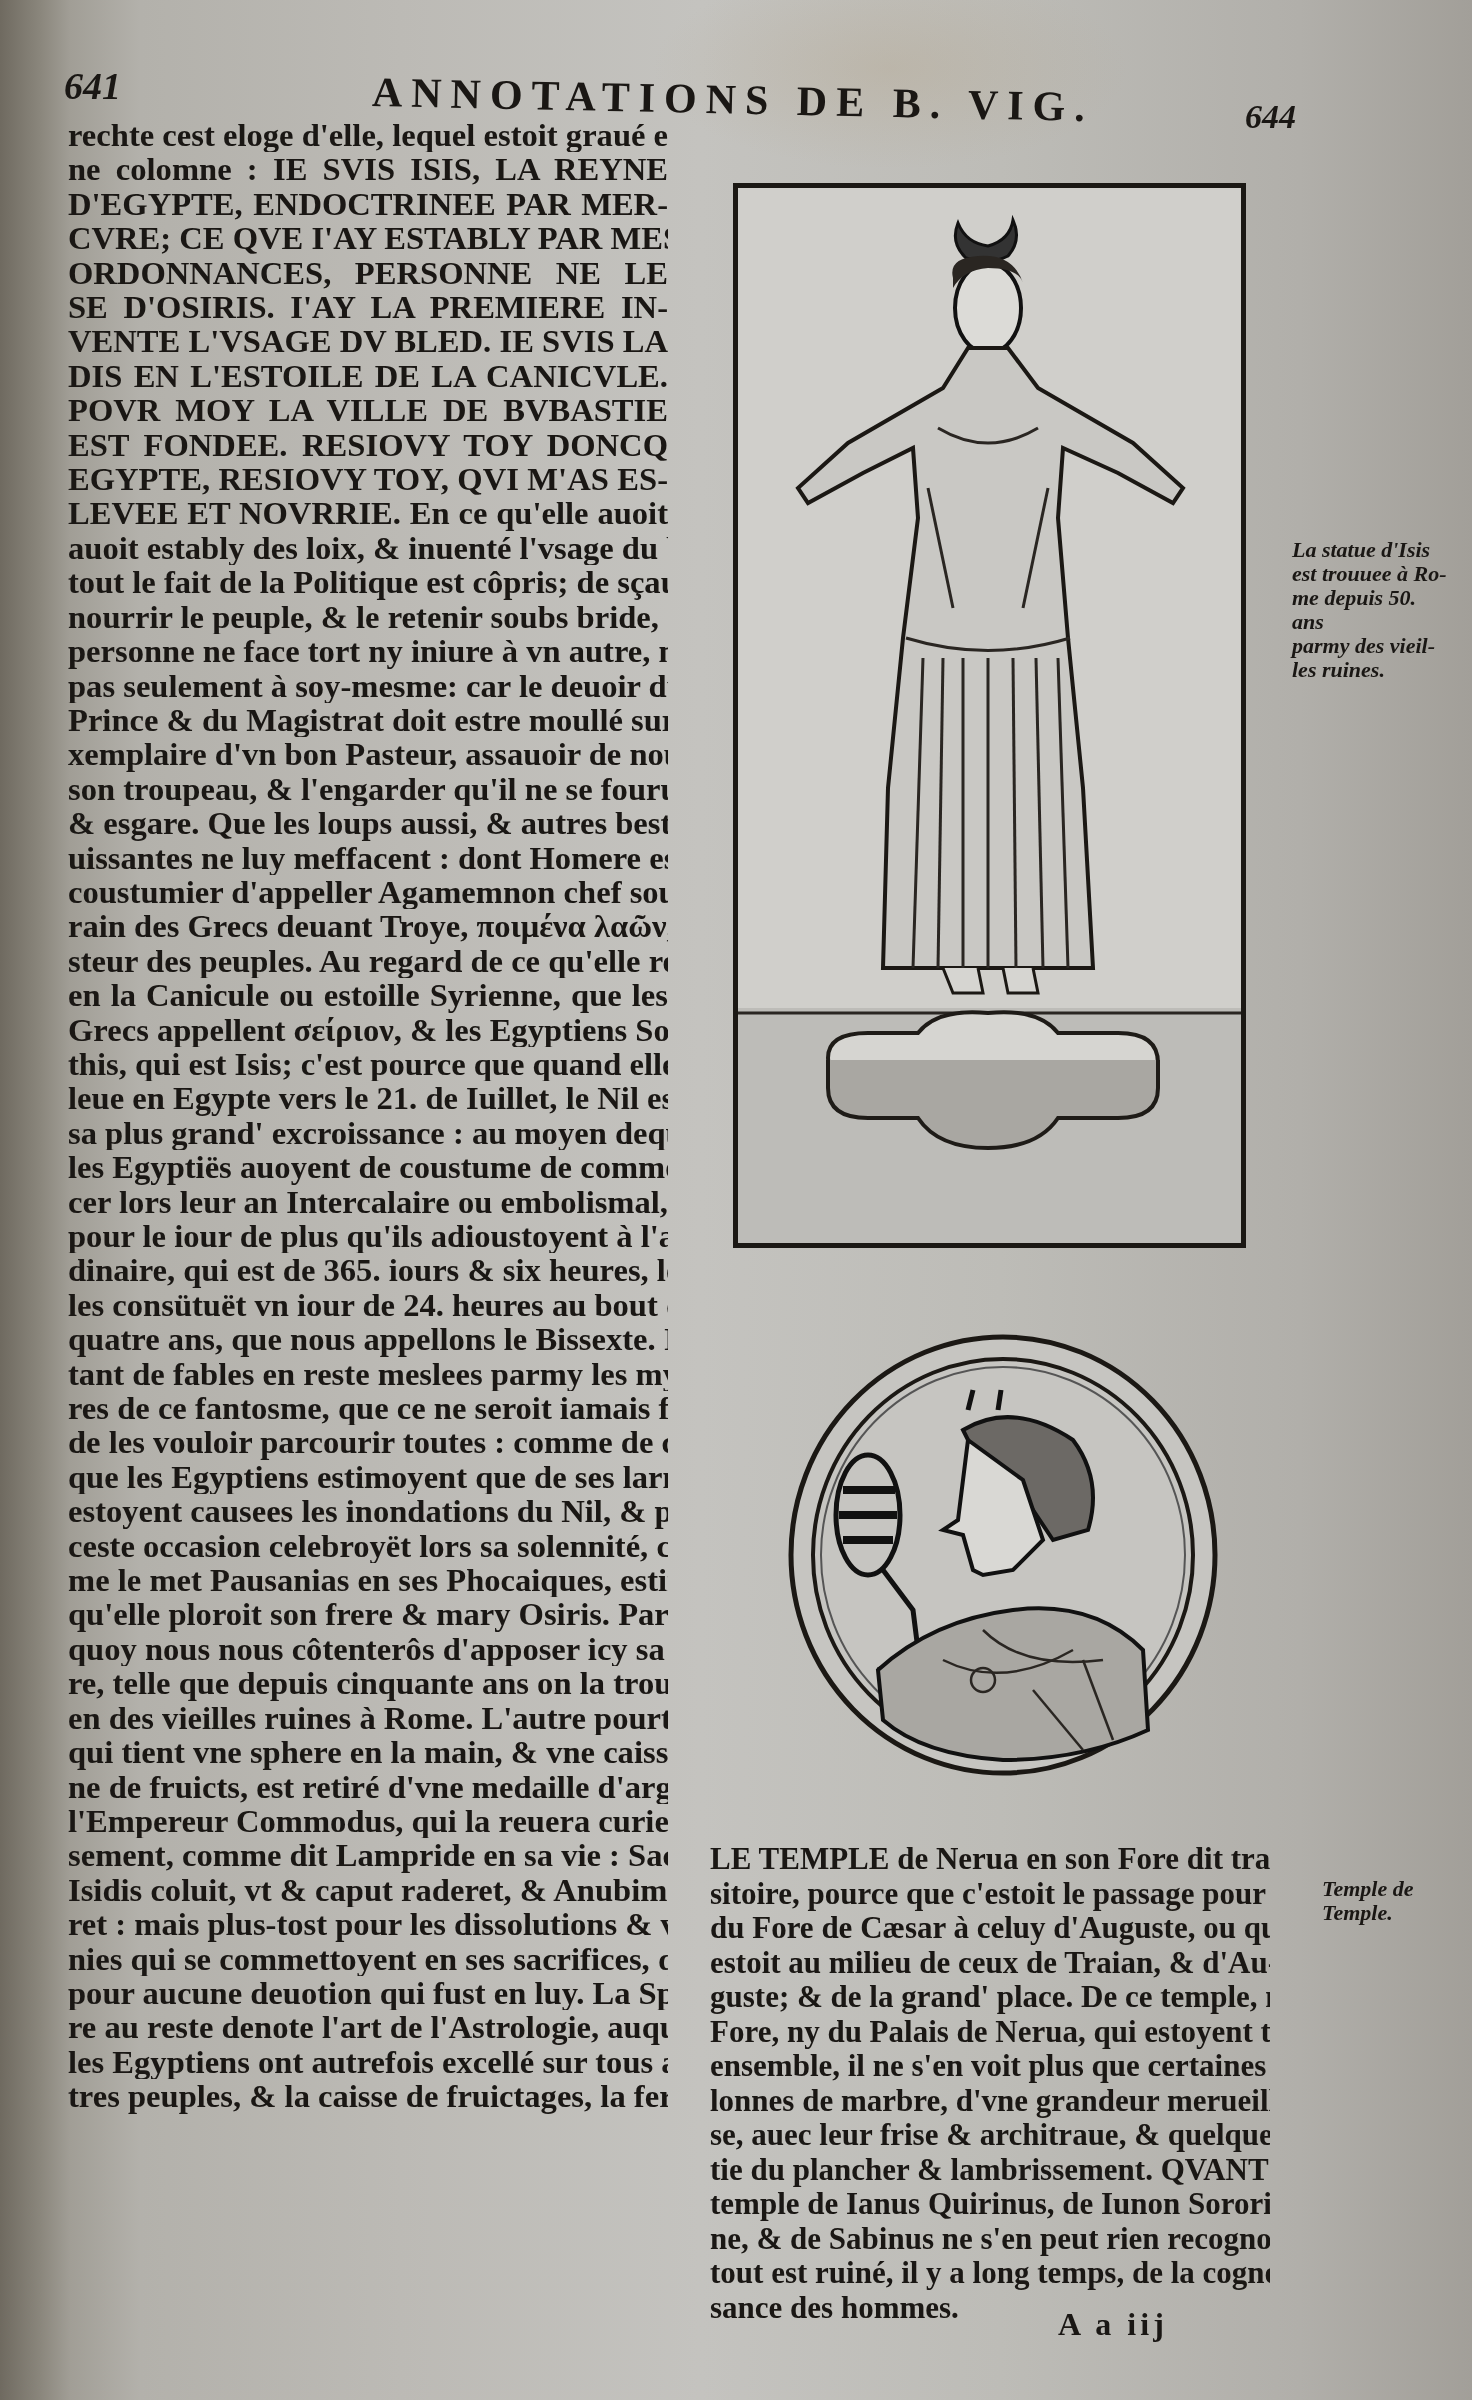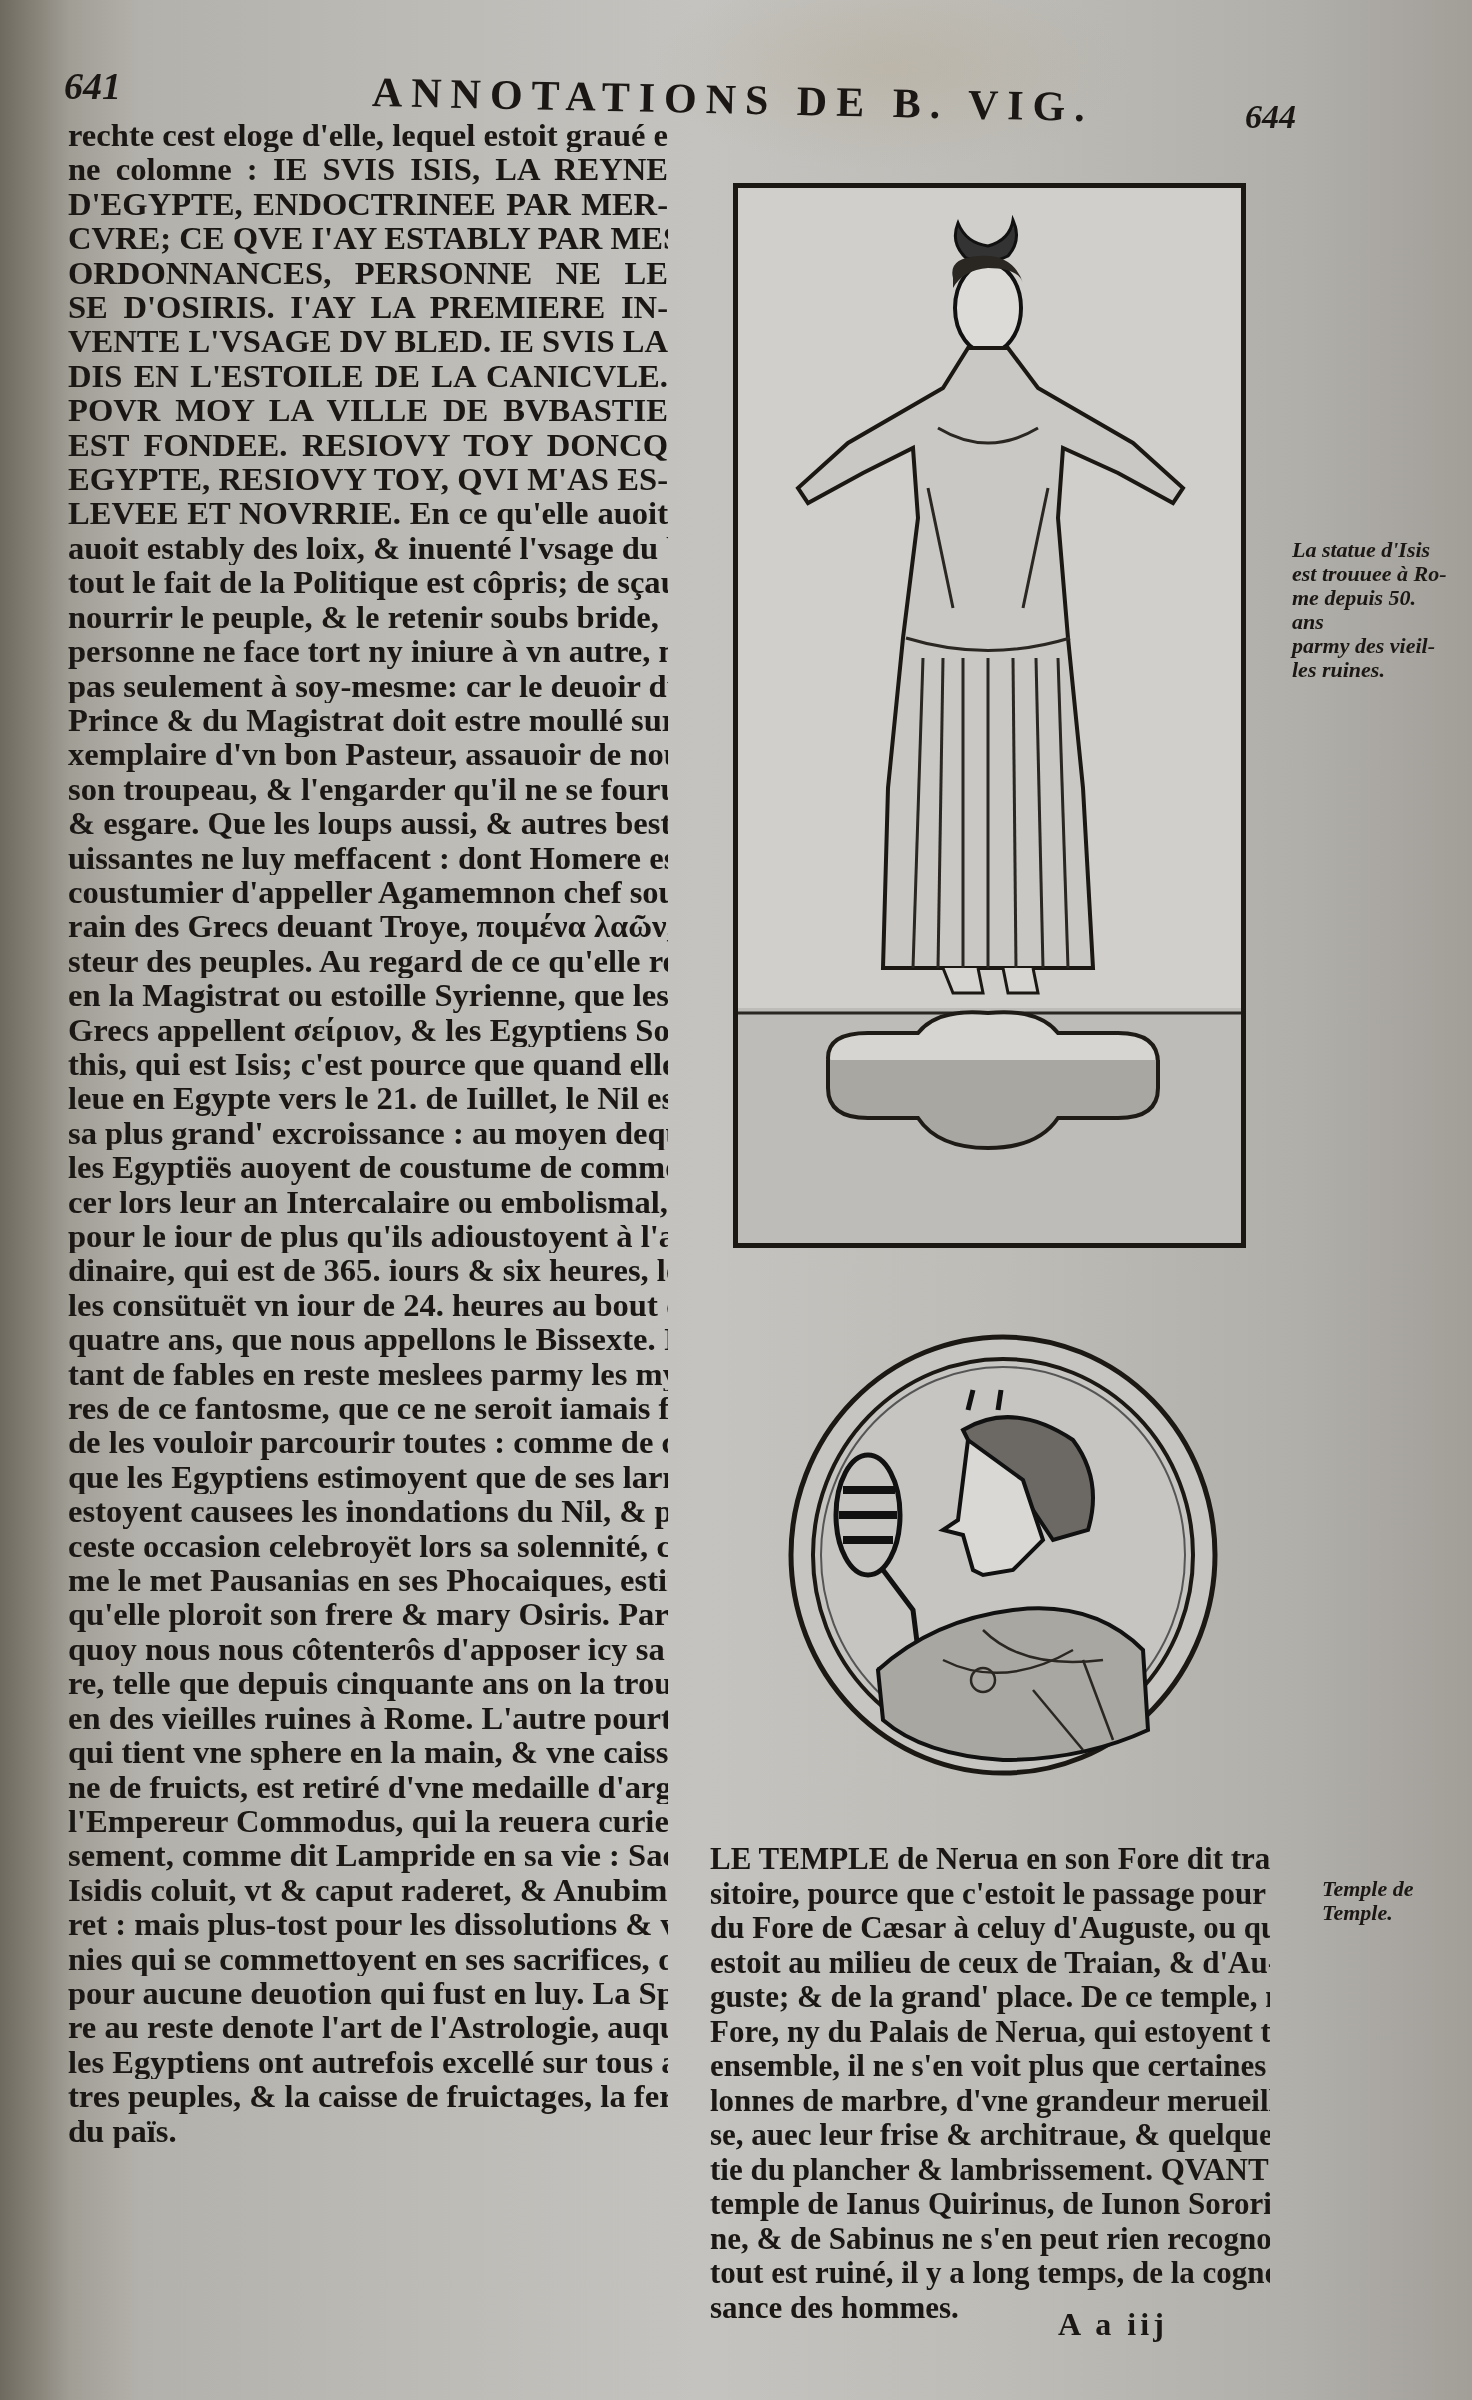--- a/index.html
+++ b/index.html
@@ -58,7 +58,7 @@
     <div class="ln">coustumier d'appeller Agamemnon chef souue-</div>
     <div class="ln">rain des Grecs deuant Troye, ποιμένα λαῶν, Pa-</div>
     <div class="ln">steur des peuples. Au regard de ce qu'elle reluist</div>
-    <div class="ln">en la Magistrat ou estoille Syrienne, que les</div>
+    <div class="ln">en la Canicule ou estoille Syrienne, que les</div>
     <div class="ln">Grecs appellent σείριον, &amp; les Egyptiens So-</div>
     <div class="ln">this, qui est Isis; c'est pource que quand elle se</div>
     <div class="ln">leue en Egypte vers le 21. de Iuillet, le Nil est en</div>

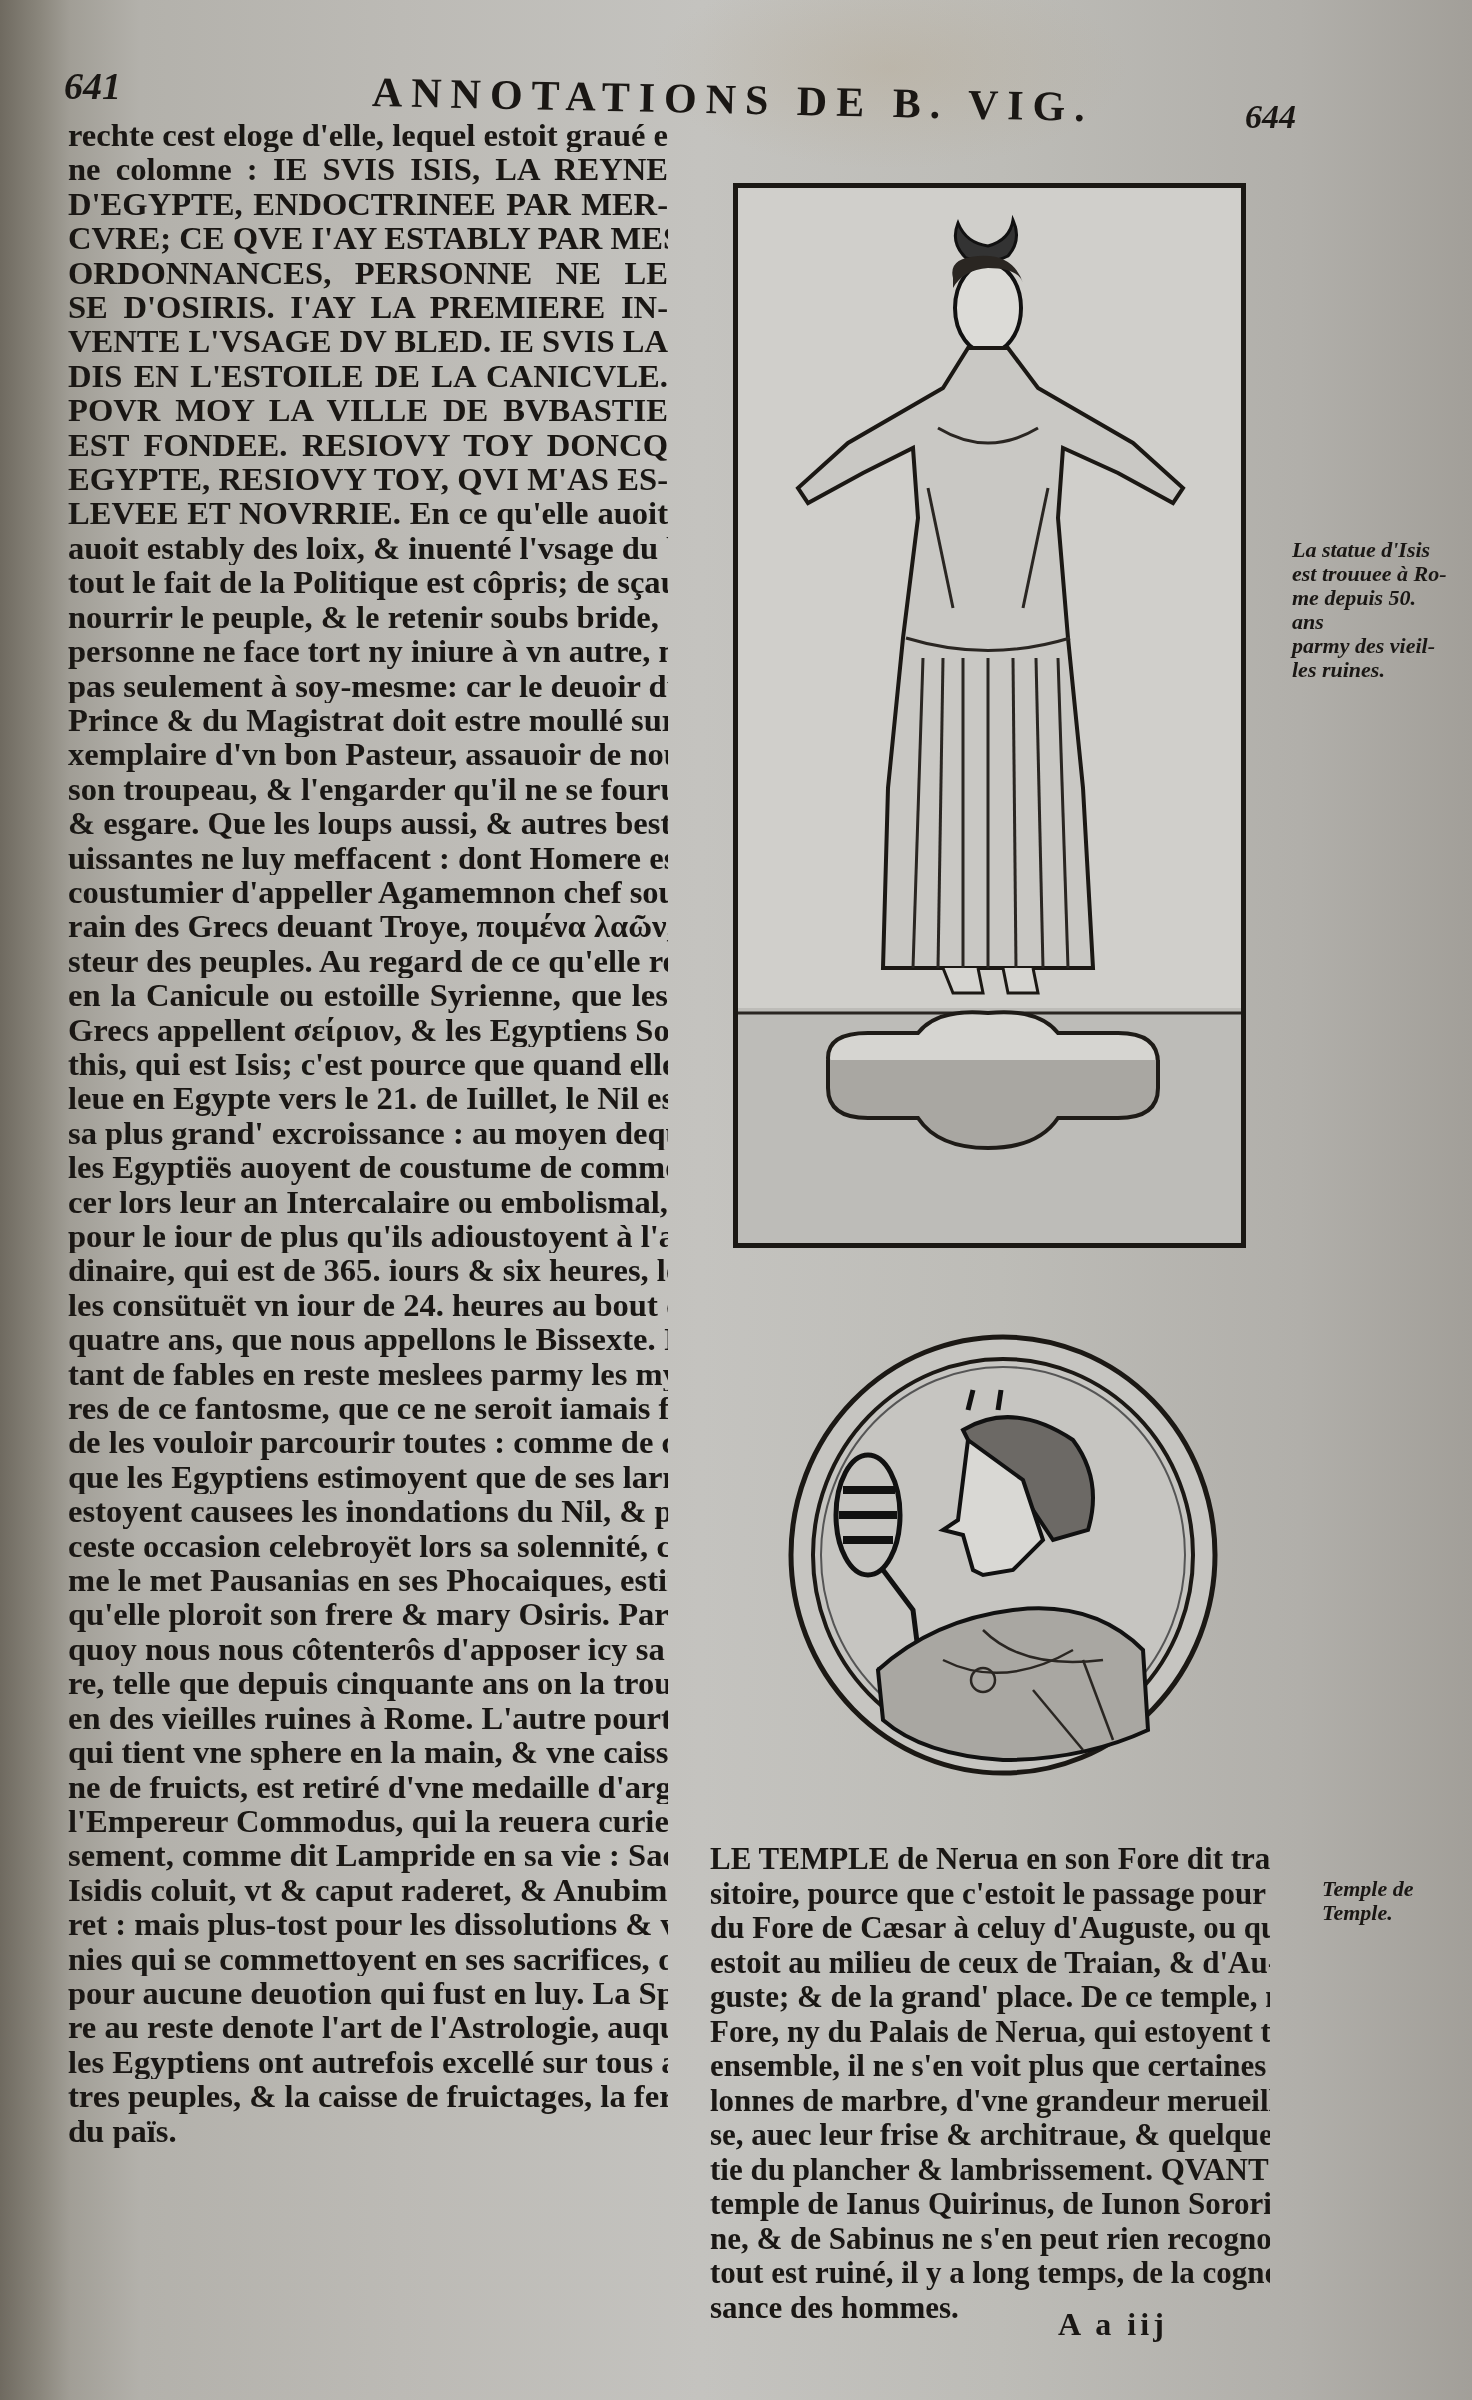--- a/index.html
+++ b/index.html
@@ -91,7 +91,6 @@
     <div class="ln">re au reste denote l'art de l'Astrologie, auquoy</div>
     <div class="ln">les Egyptiens ont autrefois excellé sur tous au-</div>
     <div class="ln">tres peuples, &amp; la caisse de fruictages, la fertilité</div>
-    <div class="ln" style="text-align-last: left;">du païs.</div>
   </div>
 
 <div class="fig1">

